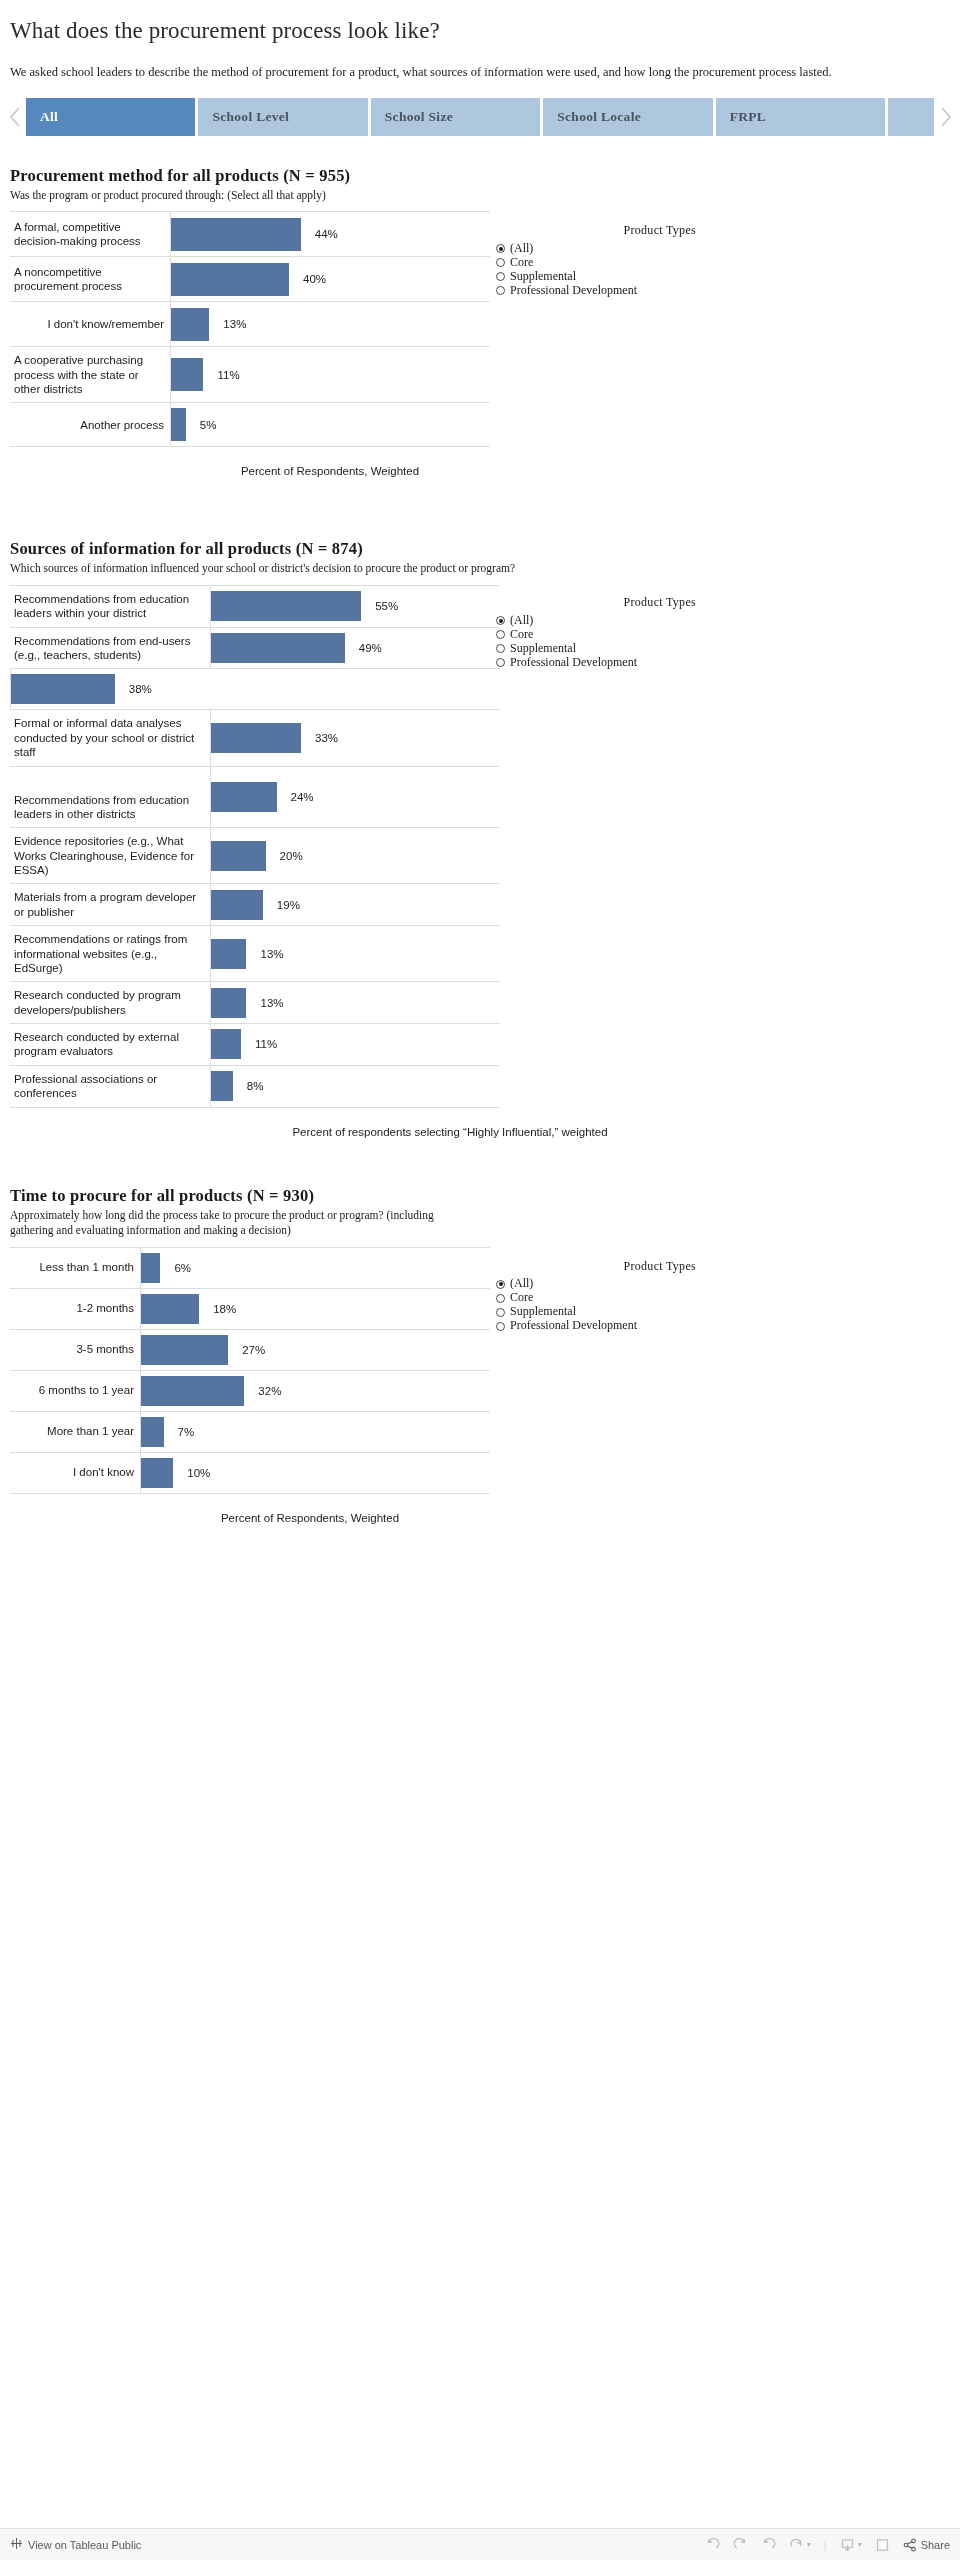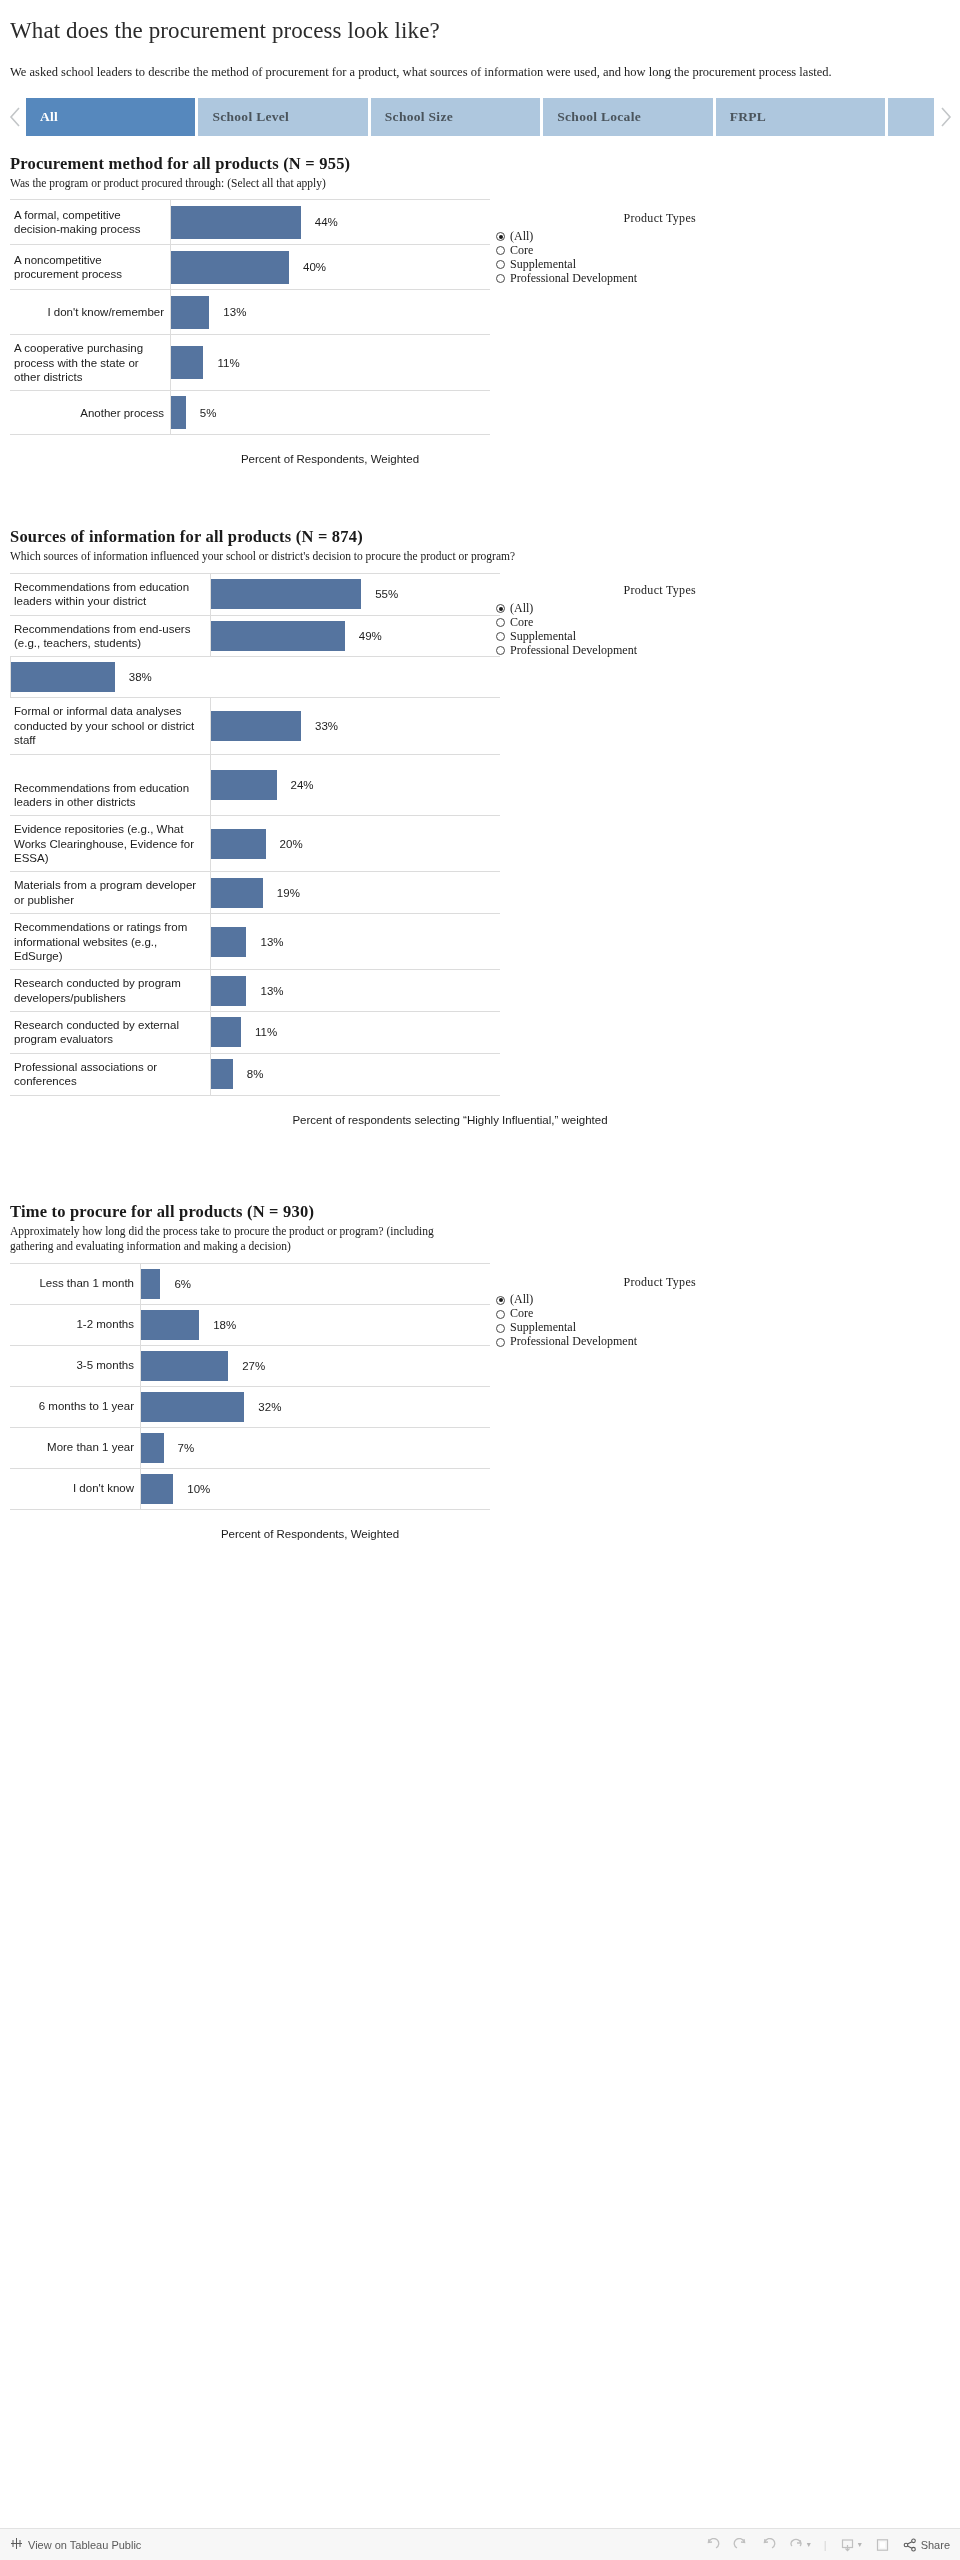--- a/index.html
+++ b/index.html
@@ -255,7 +255,7 @@
   </div>
 </div>
 
-<div class="section" style="margin-top:18px;">
+<div class="section" style="margin-top:30px;">
   <div class="sec-title">Procurement method for all products (N = 955)</div>
   <div class="sec-sub">Was the program or product procured through: (Select all that apply)</div>
   <div class="chart">

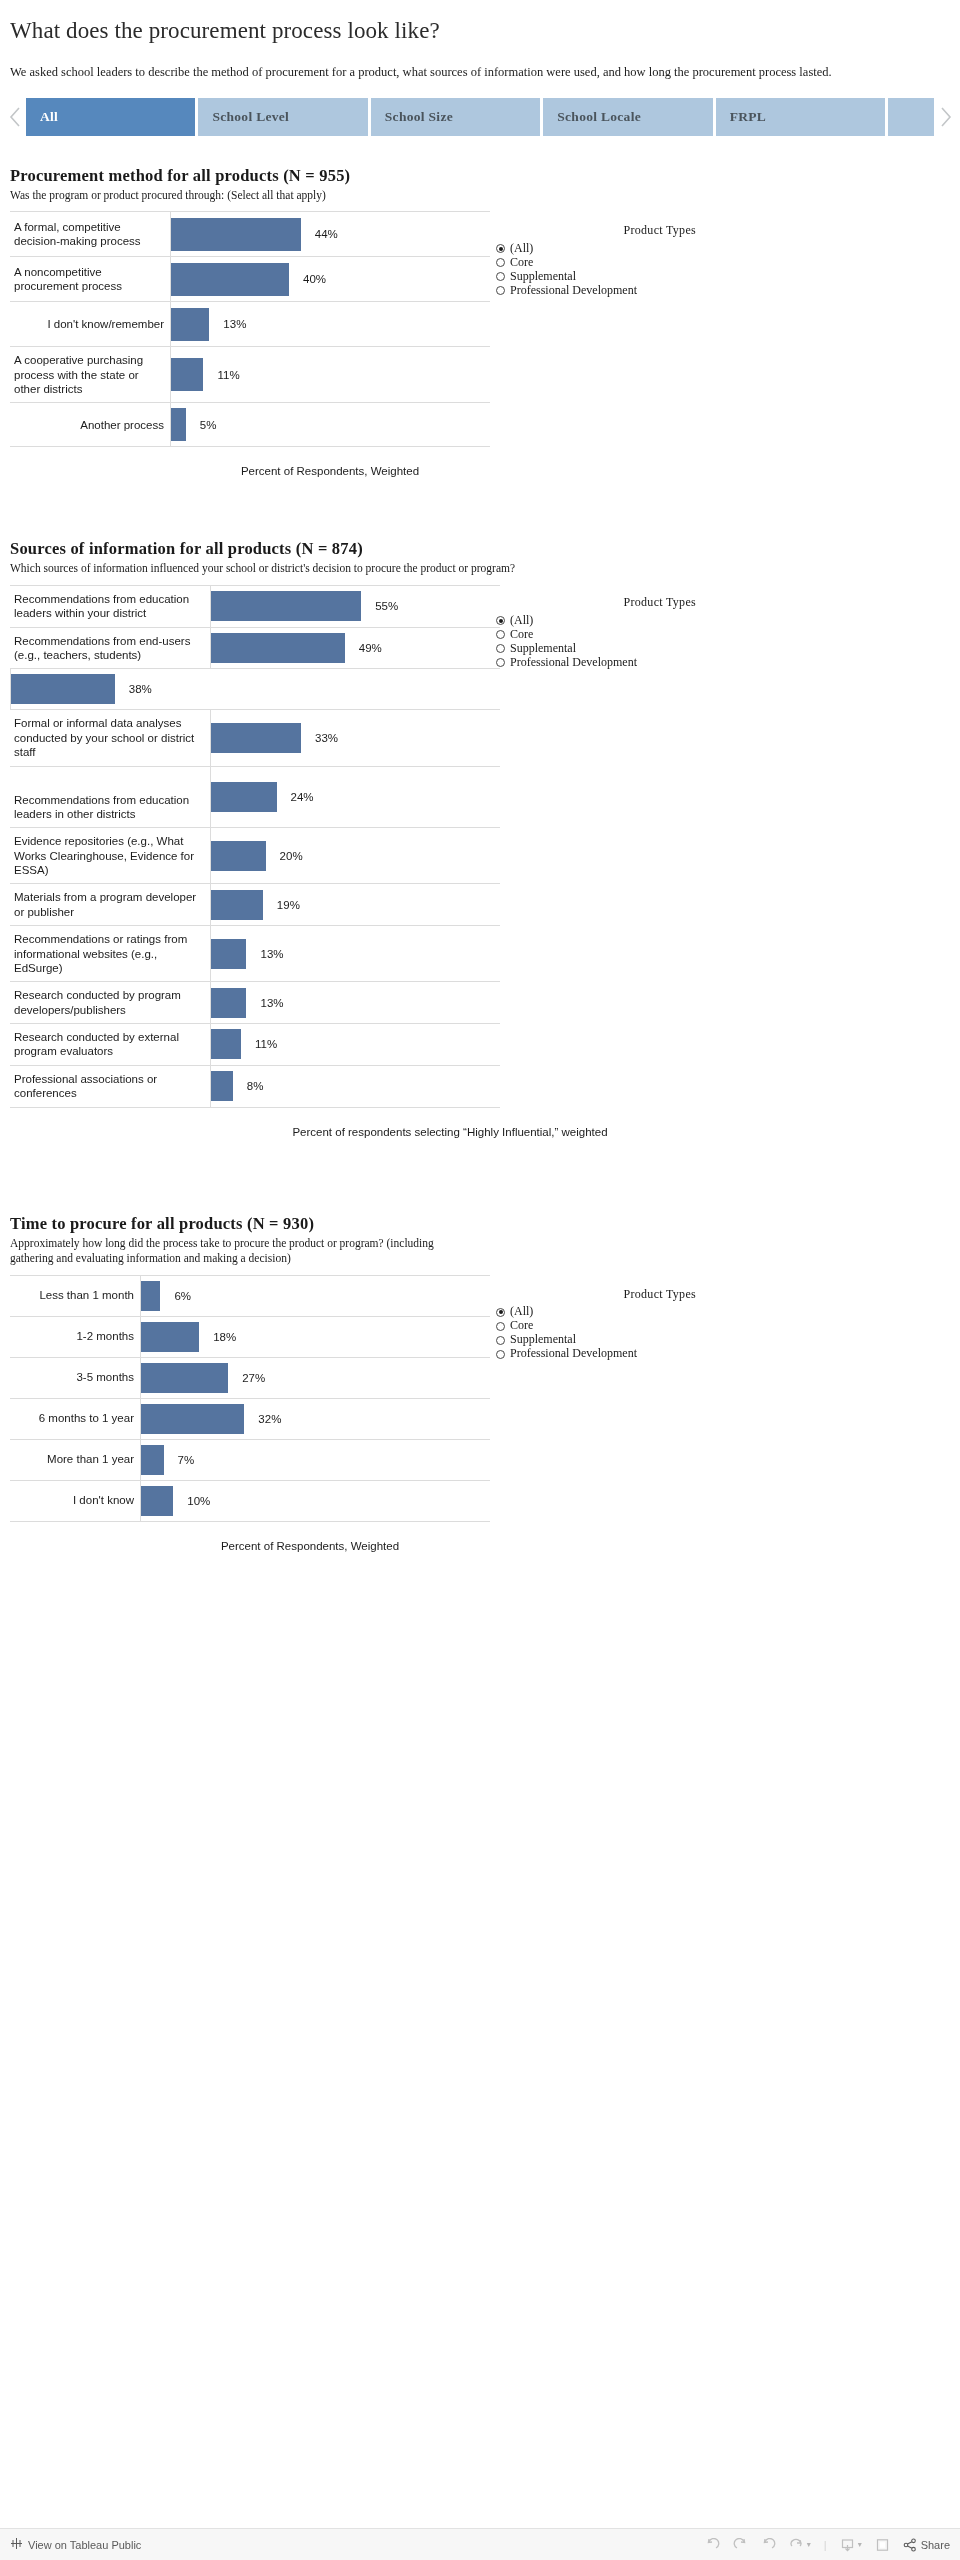--- a/index.html
+++ b/index.html
@@ -424,7 +424,7 @@
   </div>
 </div>
 
-<div class="section" style="margin-top:76px;">
+<div class="section" style="margin-top:48px;">
   <div class="sec-title">Time to procure for all products (N = 930)</div>
   <div class="sec-sub" style="max-width:470px;">Approximately how long did the process take to procure the product or program? (including gathering and evaluating information and making a decision)</div>
   <div class="chart">

